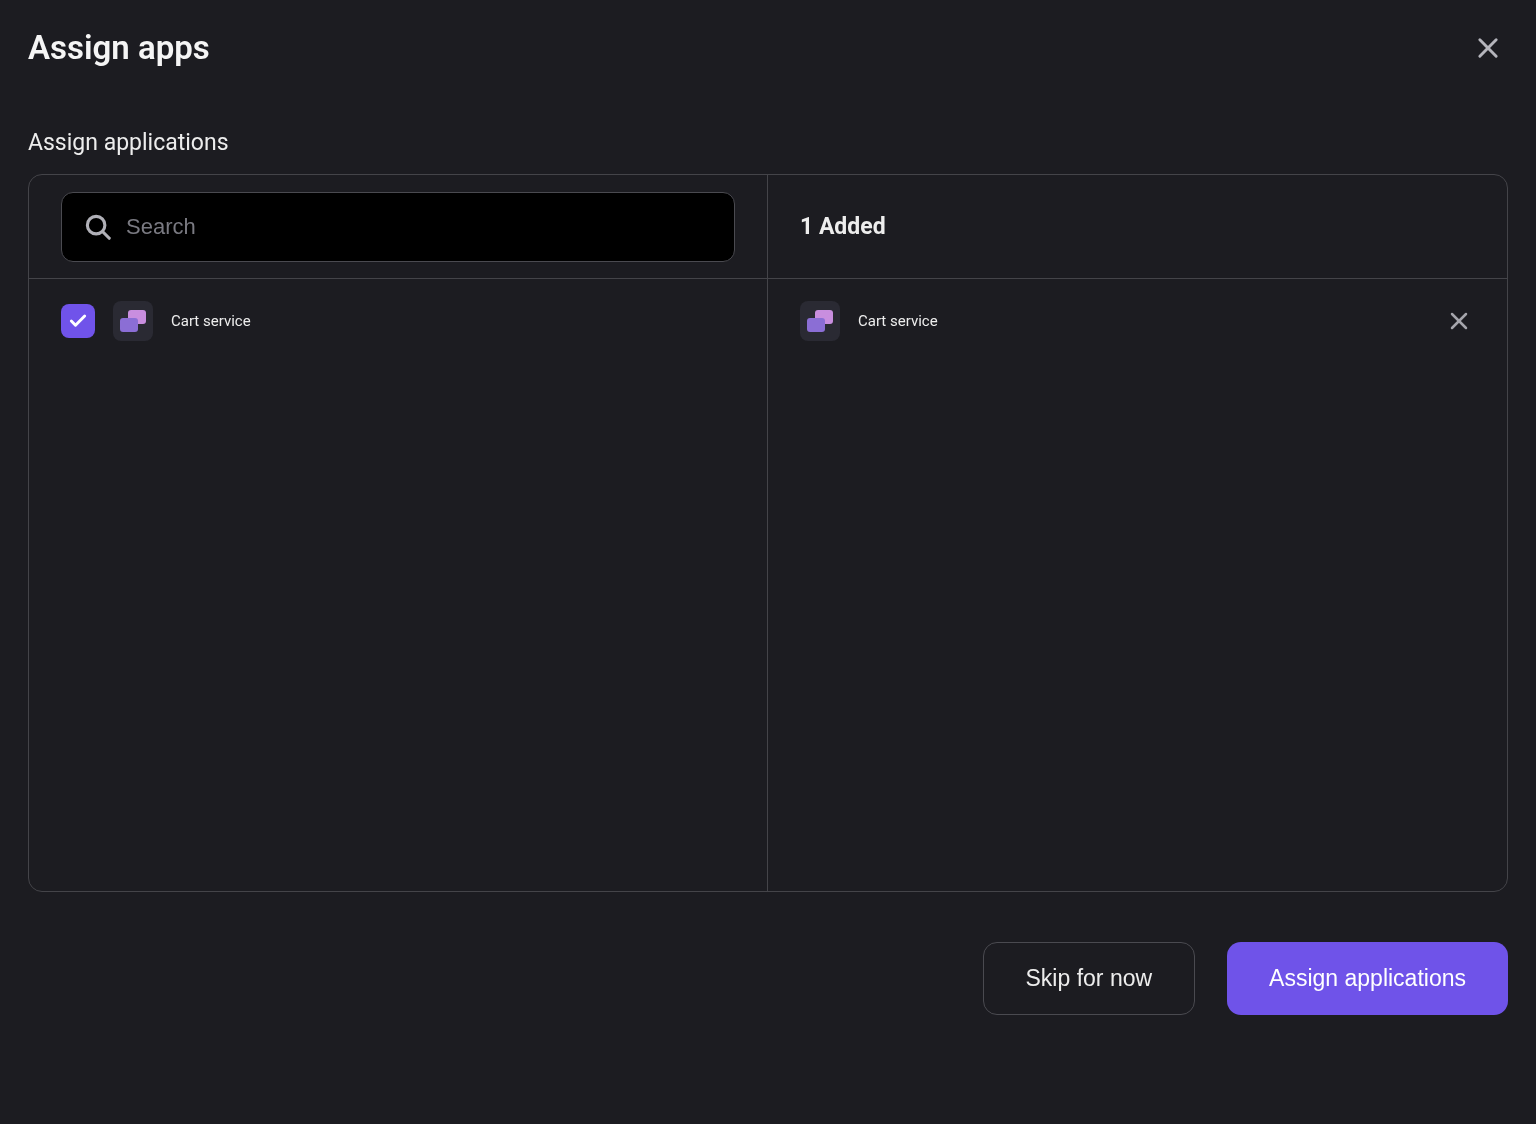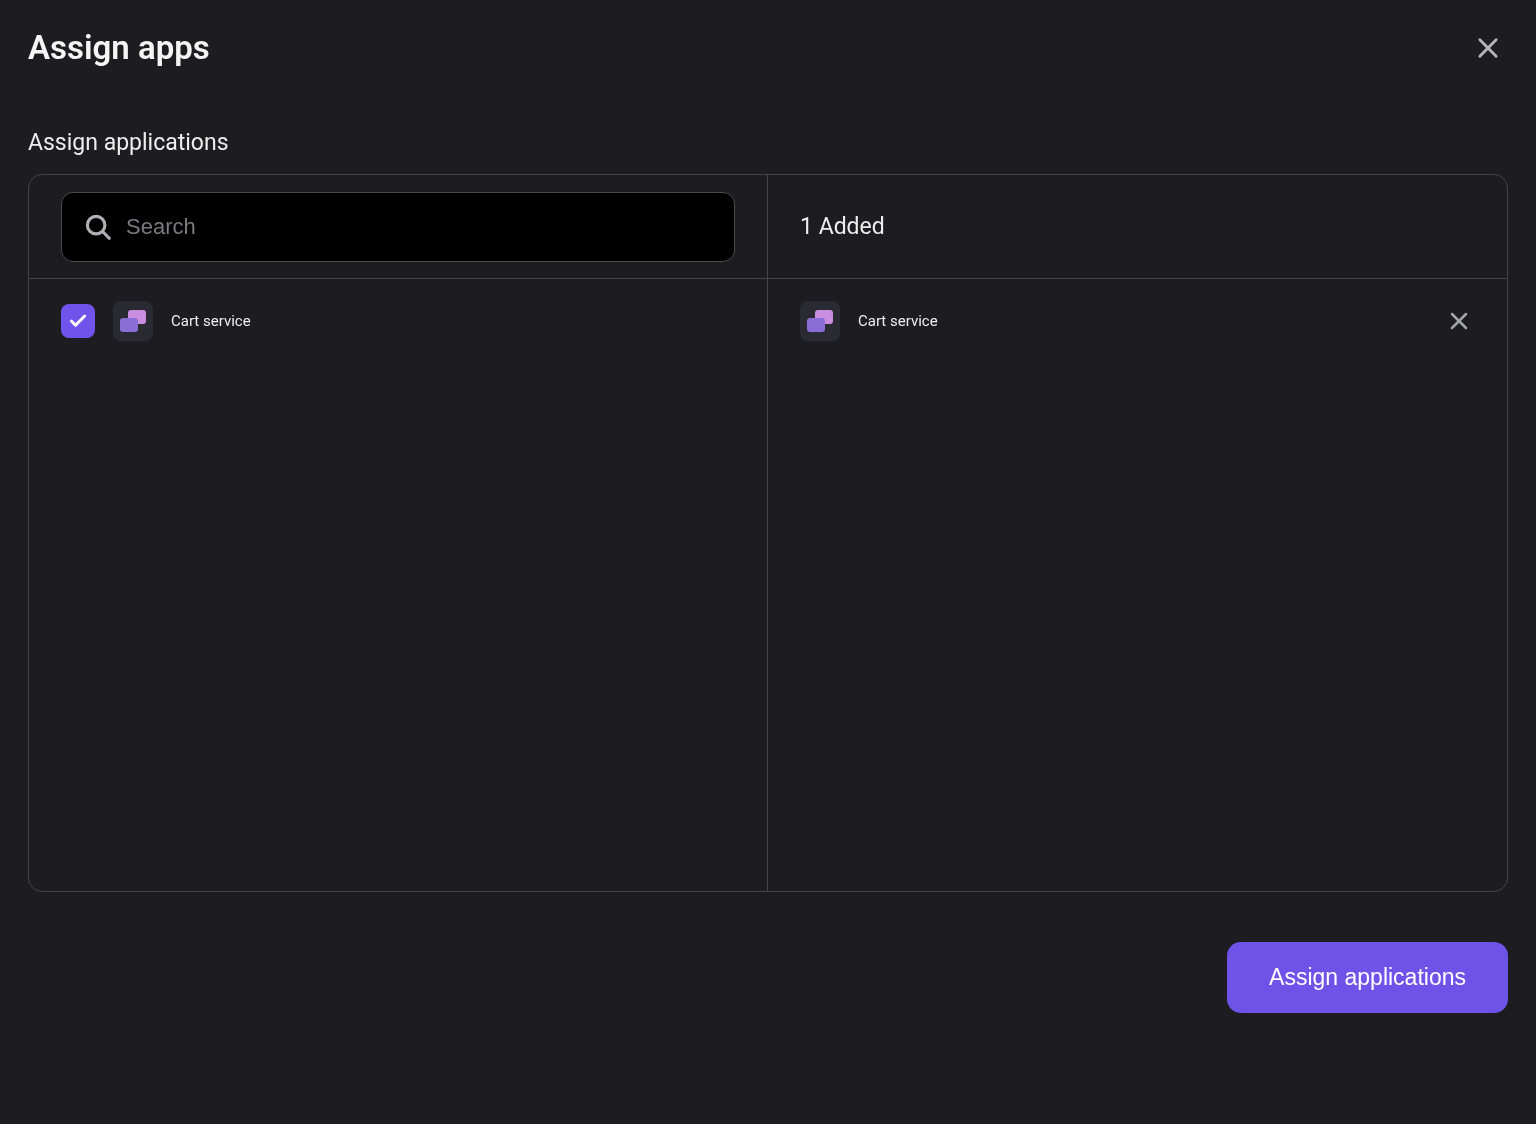--- a/index.html
+++ b/index.html
@@ -114,7 +114,7 @@
     .added-count {
       font-size: 23px;
       color: #ededed;
-      font-weight: 400;
+      font-weight: 700;
     }
     .panel-body {
       flex: 1;

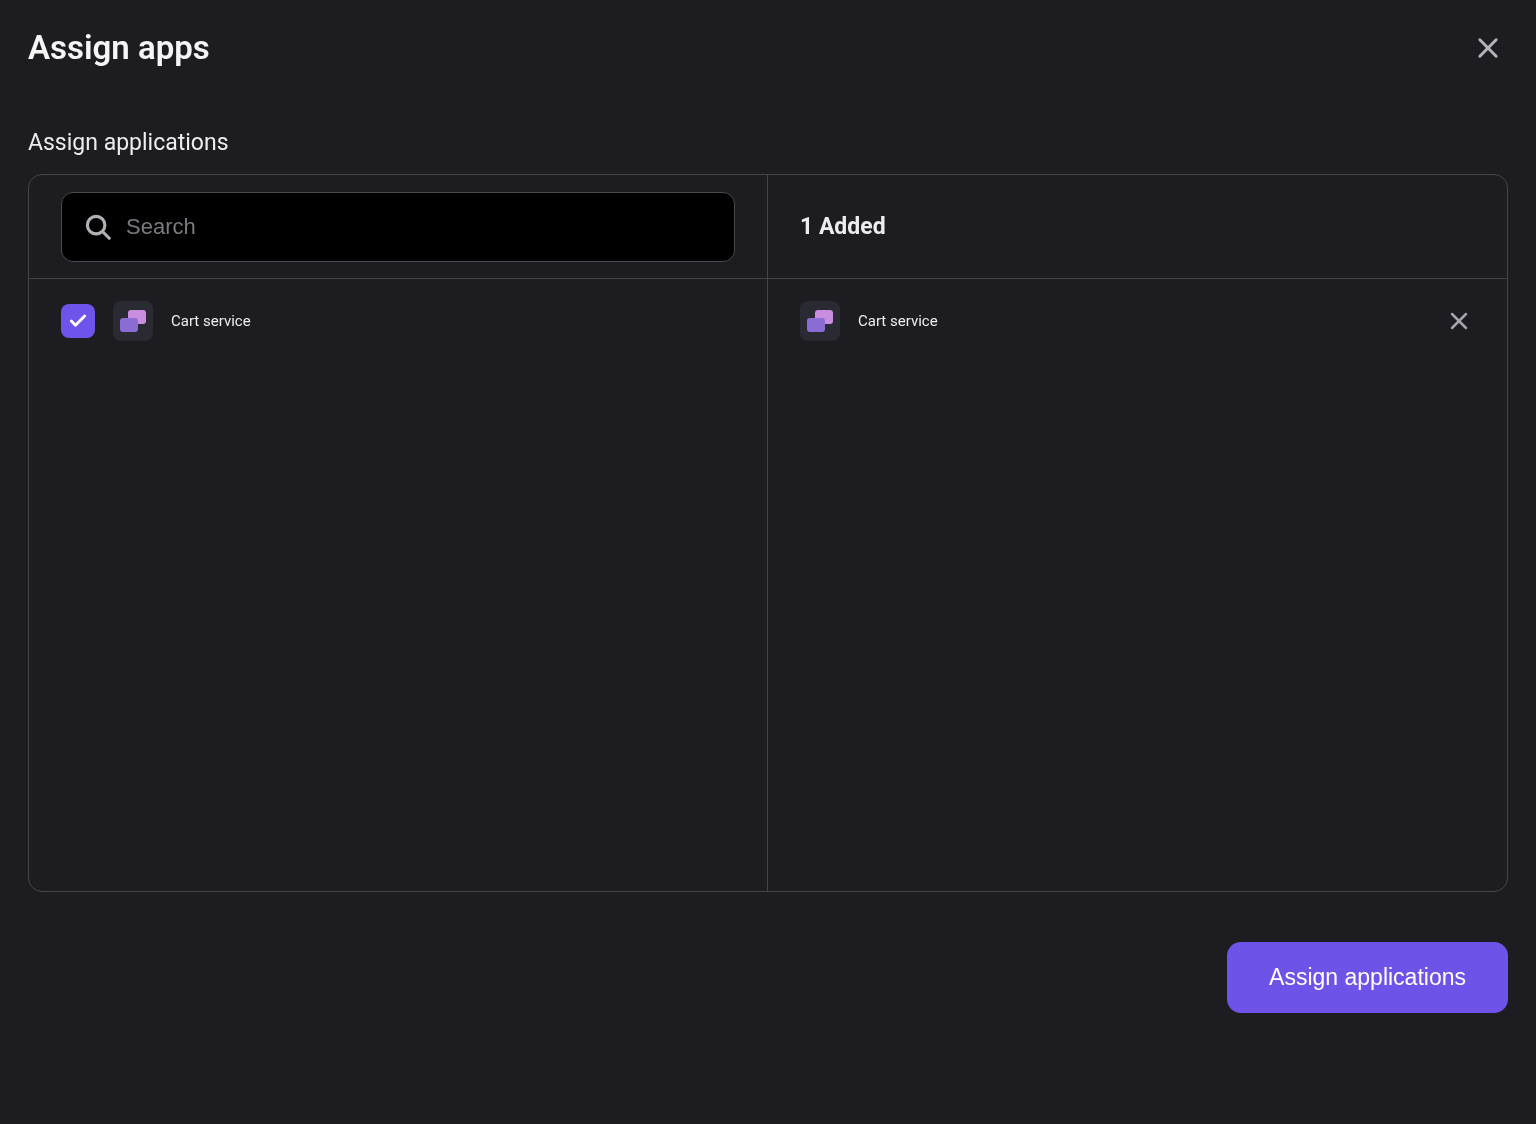--- a/index.html
+++ b/index.html
@@ -301,6 +301,7 @@
 </div>
 
 <div class="footer">
+  <button class="btn-secondary">Skip for now</button>
   <button class="btn-primary">Assign applications</button>
 </div>
 

